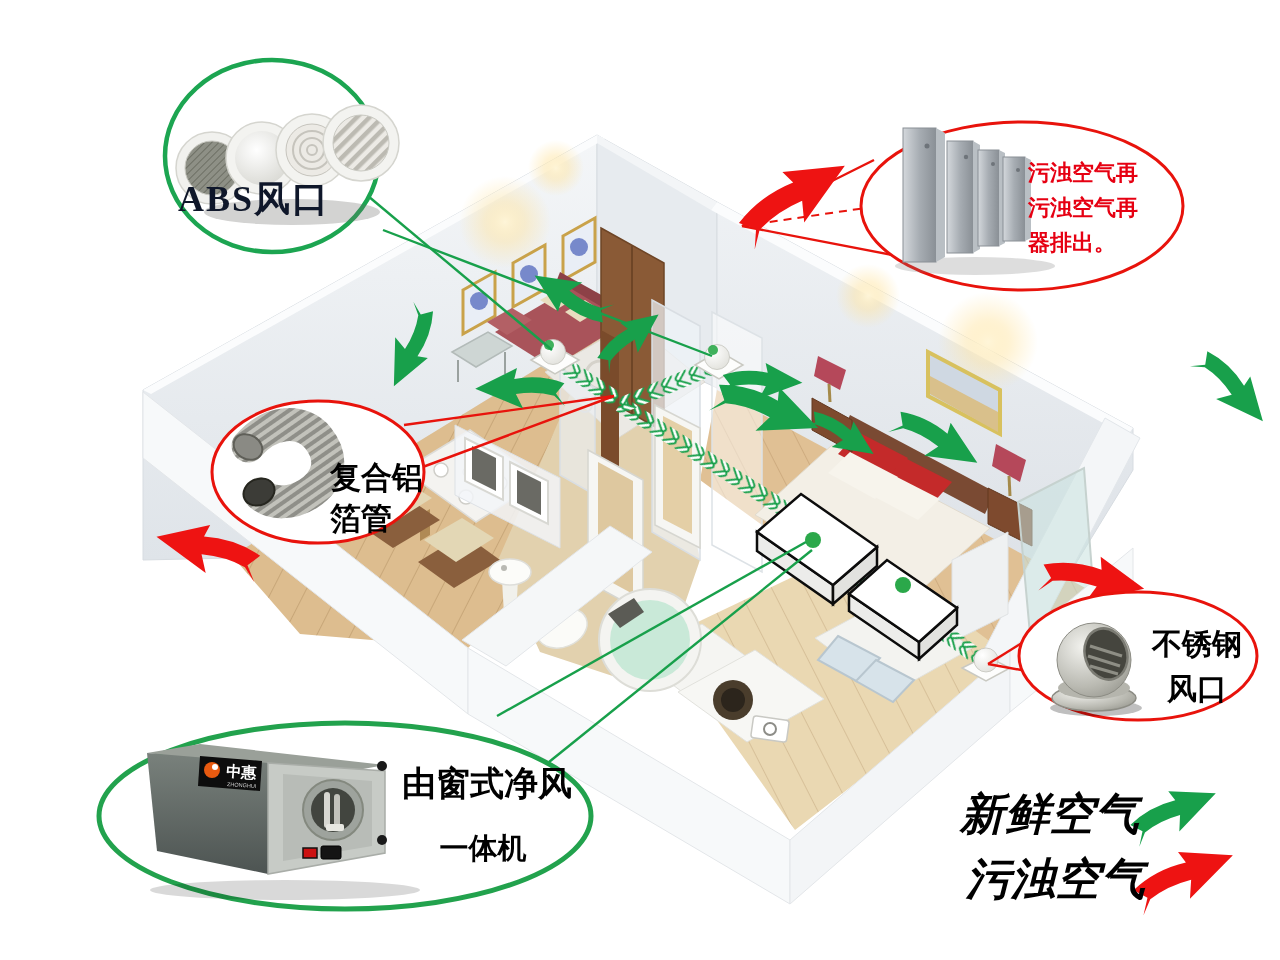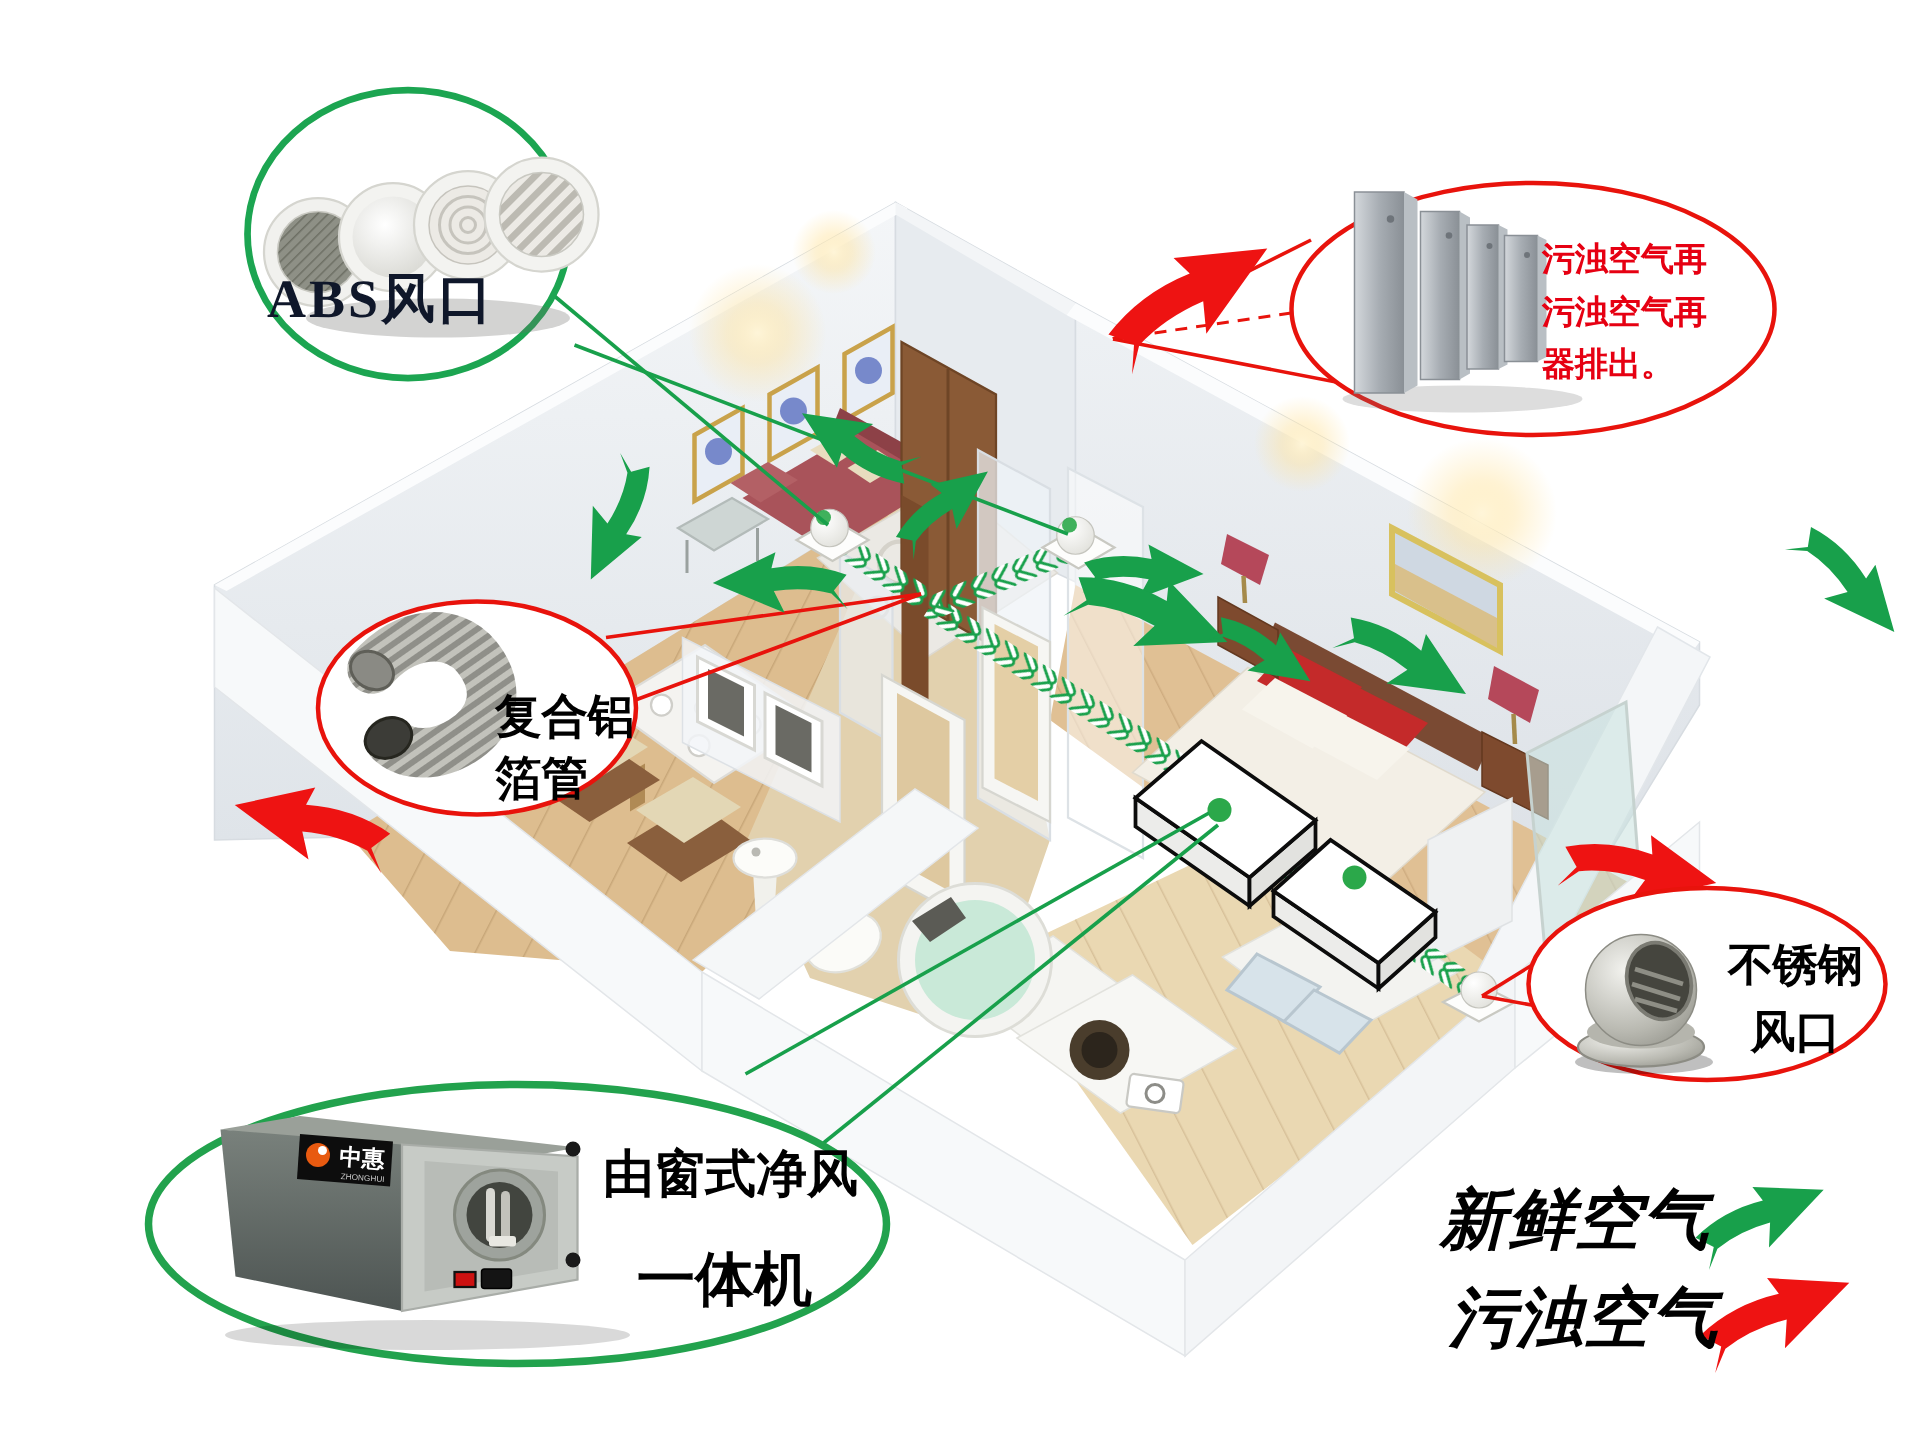--- a/index.html
+++ b/index.html
@@ -11,7 +11,7 @@
   .lbl-purifier{left:1028px;top:155px;width:170px;font-size:22px;color:#E60012;line-height:35px;text-align:left;}
   .lbl-foil{left:330px;top:437px;width:110px;font-size:31px;color:#000;line-height:41px;text-align:left;margin-top:20px;}
   .lbl-machine1{left:397px;top:766px;width:180px;text-align:center;font-size:34px;color:#000;font-weight:600;}
-  .lbl-machine2{left:398px;top:834px;width:170px;text-align:center;font-size:39px;color:#000;font-weight:600;}
+  .lbl-machine2{left:398px;top:834px;width:170px;text-align:center;font-size:29px;color:#000;font-weight:600;}
   .lbl-stainless{left:1140px;top:621px;width:114px;text-align:center;font-size:30px;color:#000;line-height:45px;}
   .lbl-legend{font-size:44px;color:#000;letter-spacing:1px;font-style:italic;}
   .lbl-fresh{left:960px;top:792px;}

